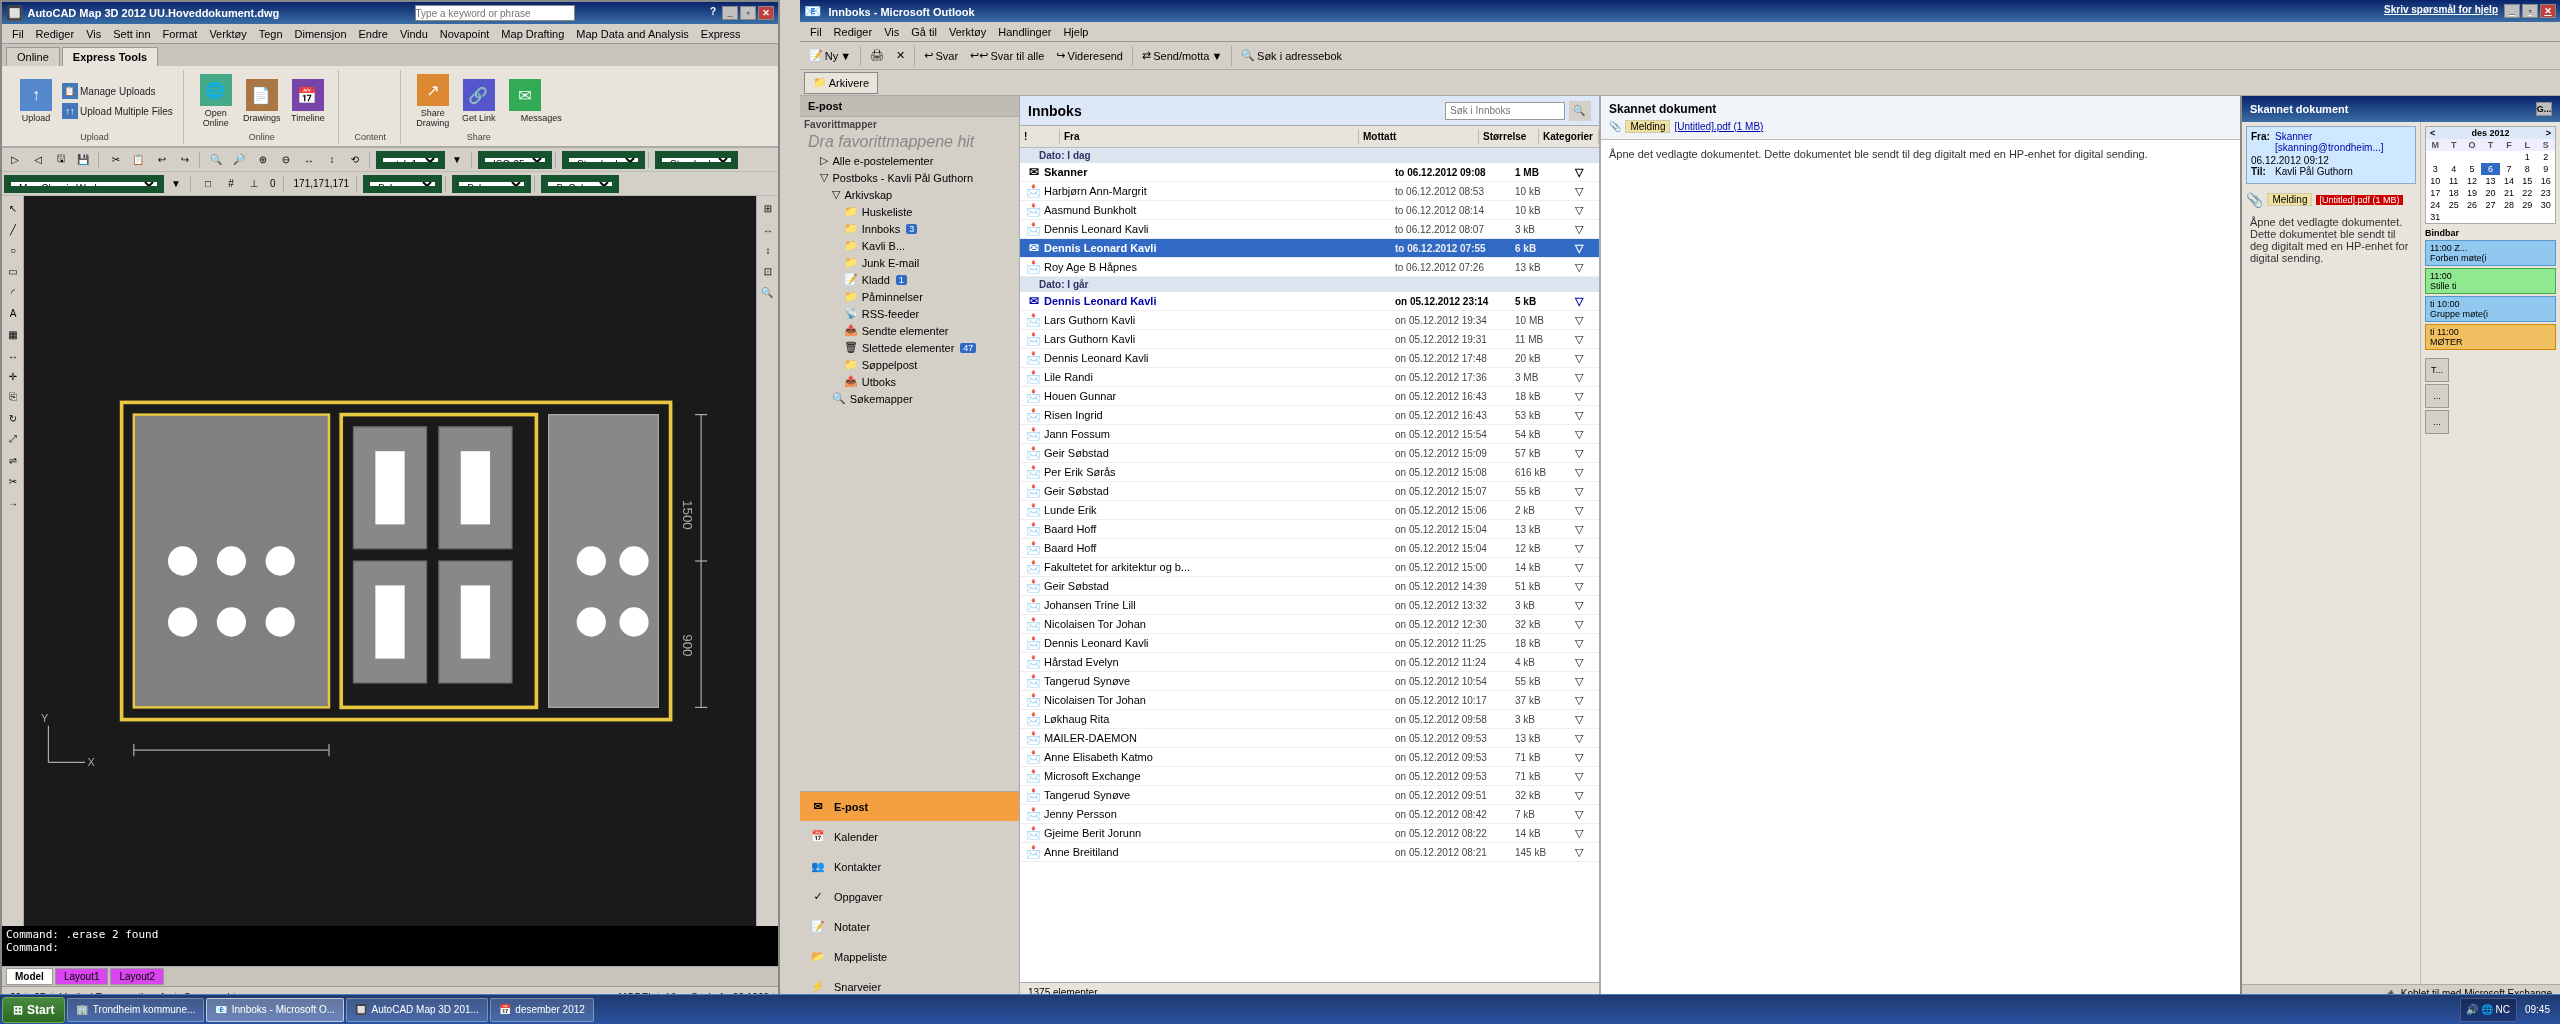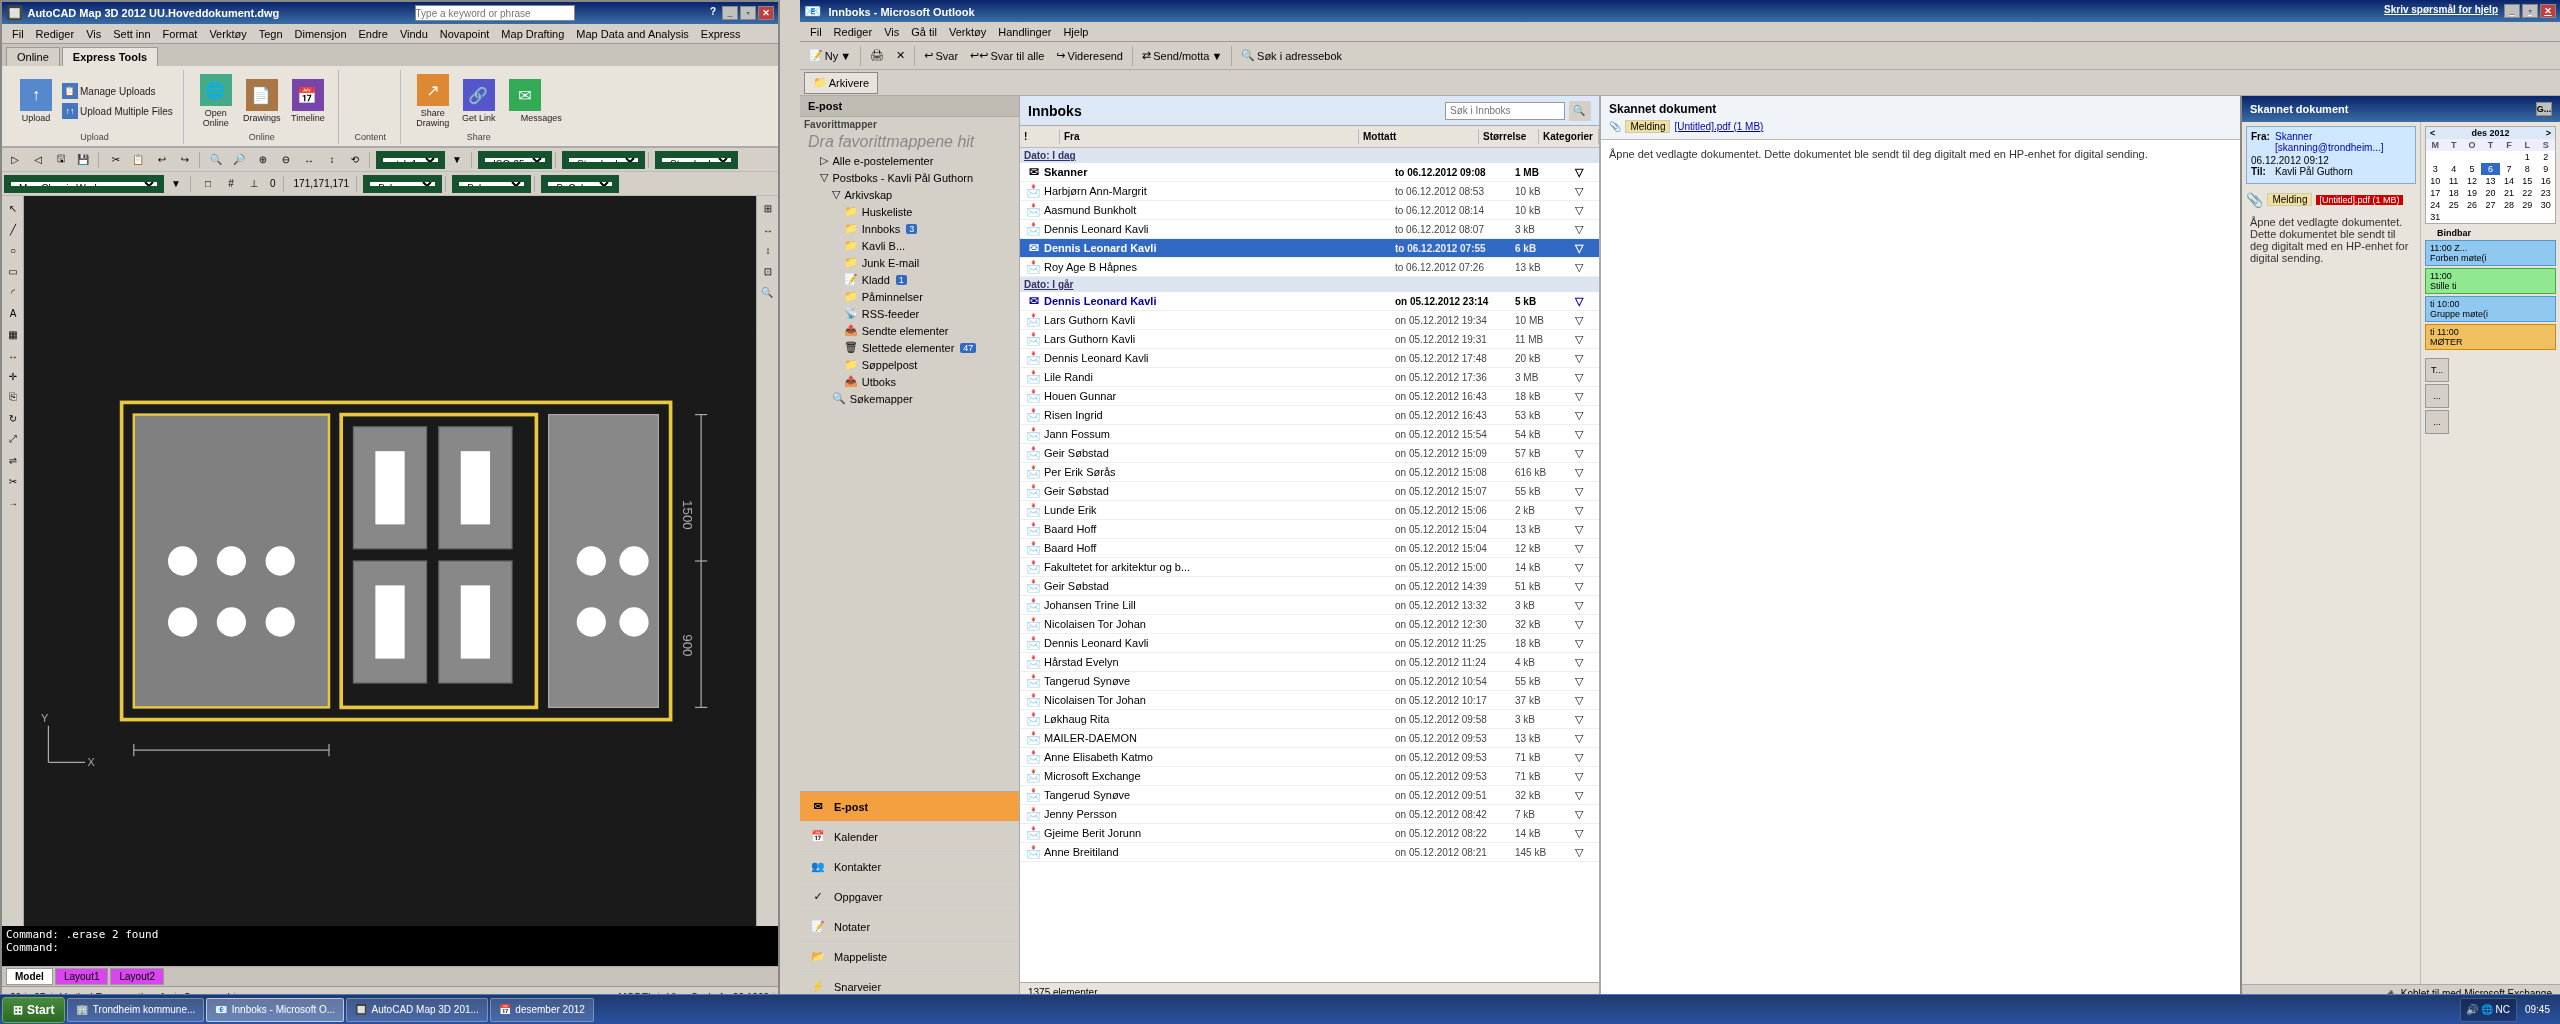--- a/index.html
+++ b/index.html
@@ -241,9 +241,8 @@
 
     .inbox-list { flex: 1; overflow-y: auto; }
     .date-group {
-      background: #dce4f0; padding: 2px 4px; font-size: 10px; font-weight: bold;
+      background: #dce4f0; padding: 2px 19px; font-size: 10px; font-weight: bold;
       color: #336;
-      text-decoration: underline;
     }
     .email-row {
       display: flex; align-items: center; padding: 2px 4px; border-bottom: 1px solid #eee;

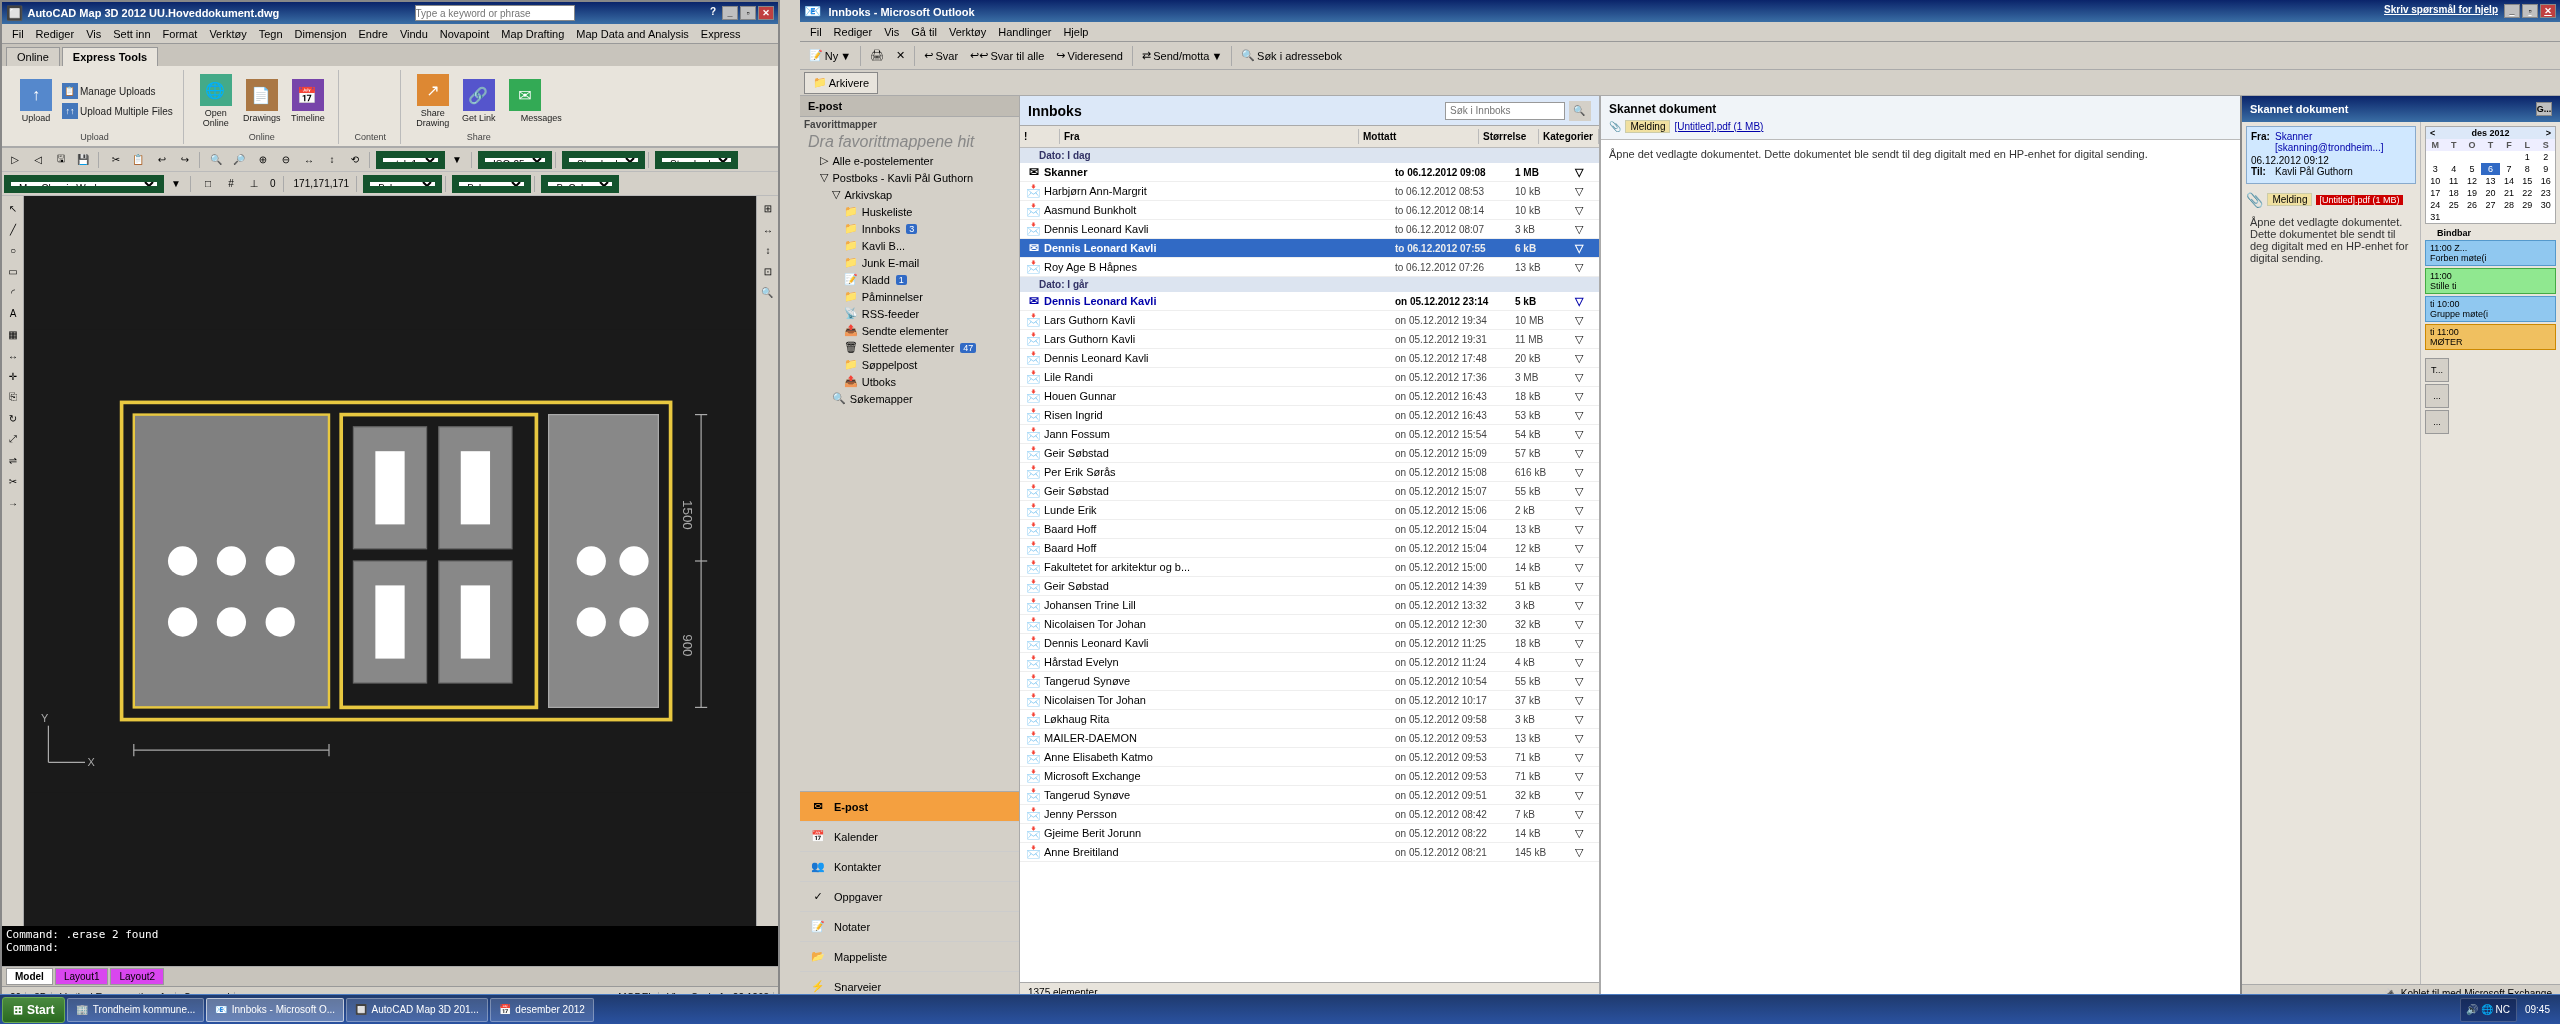--- a/index.html
+++ b/index.html
@@ -1214,7 +1214,7 @@
               </div>
             </div>
 
-            <div style="font-size:9px; font-weight:bold; margin:2px 12px;">Bindbar</div>
+            <div style="font-size:9px; font-weight:bold; margin:2px 0;">Bindbar</div>
             <div class="sk-appointment">
               <div>11:00 Z...</div>
               <div>Forben møte(i</div>

